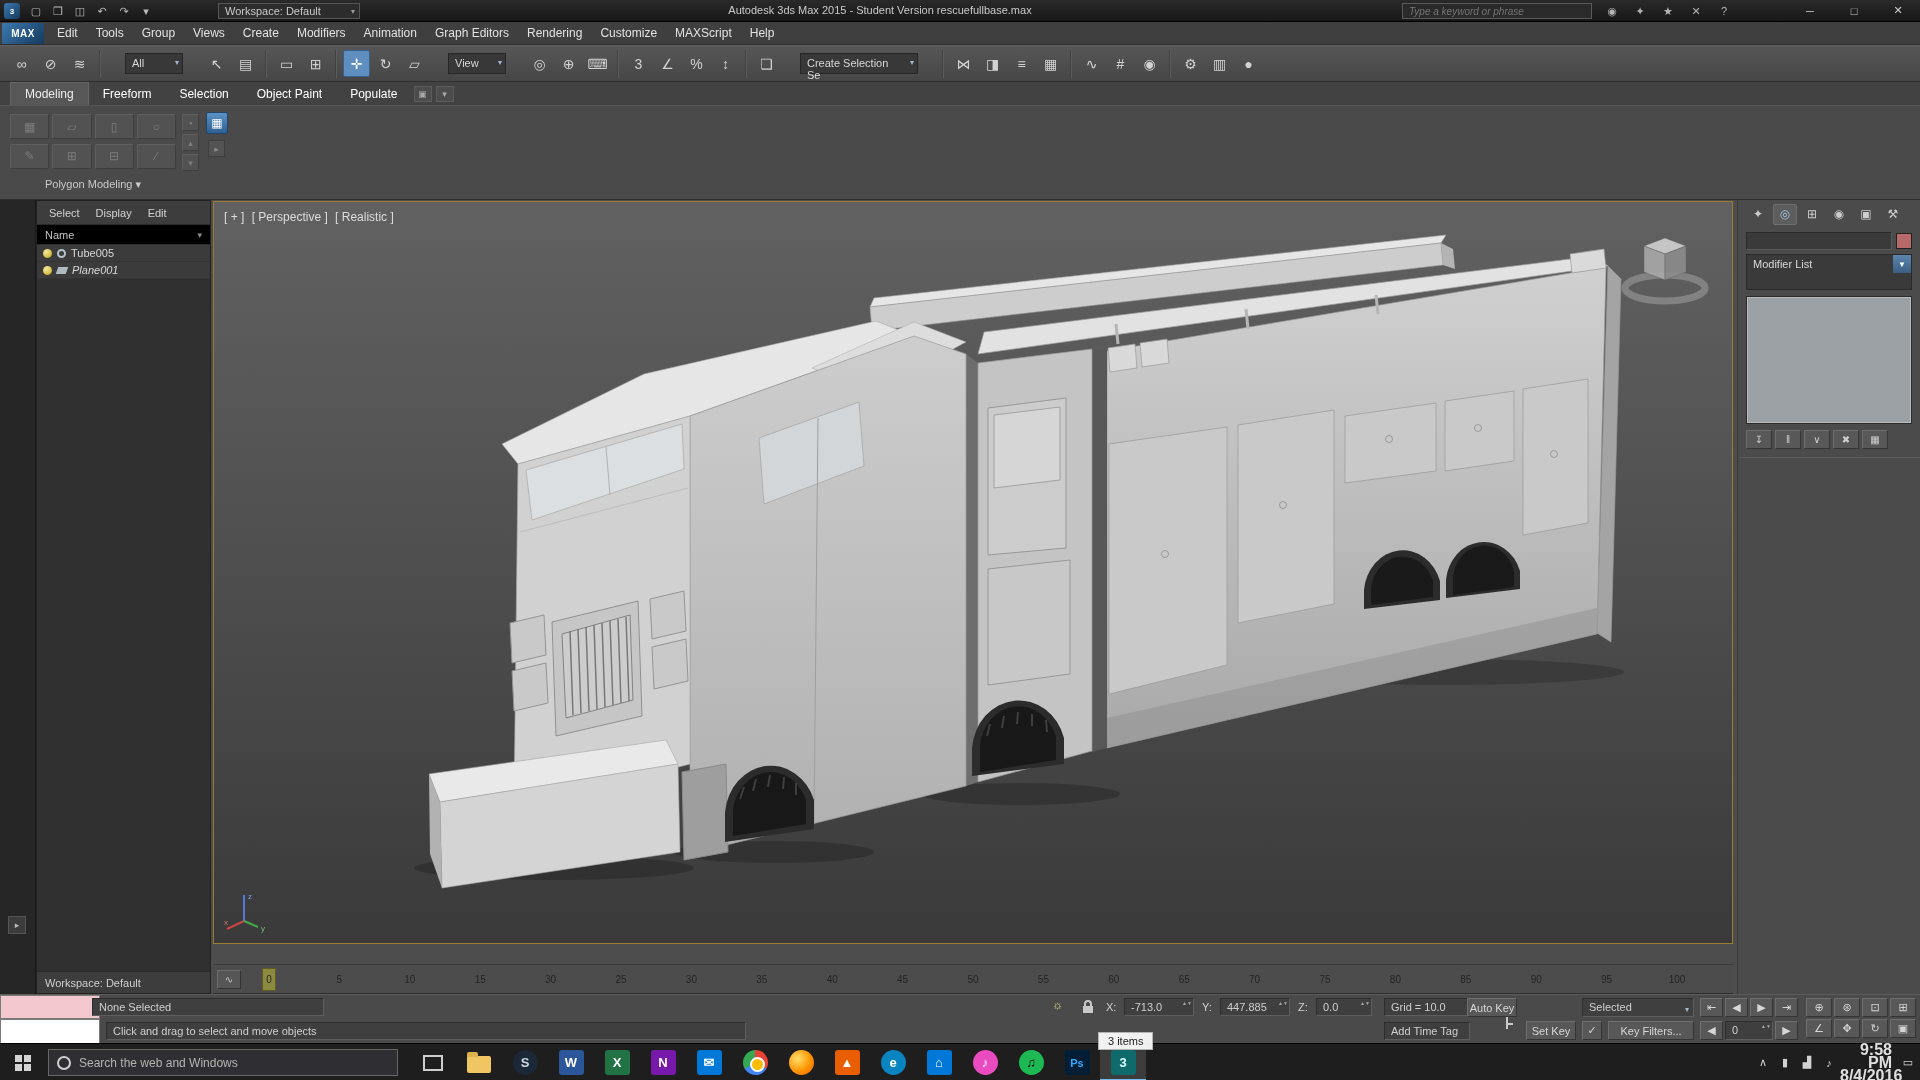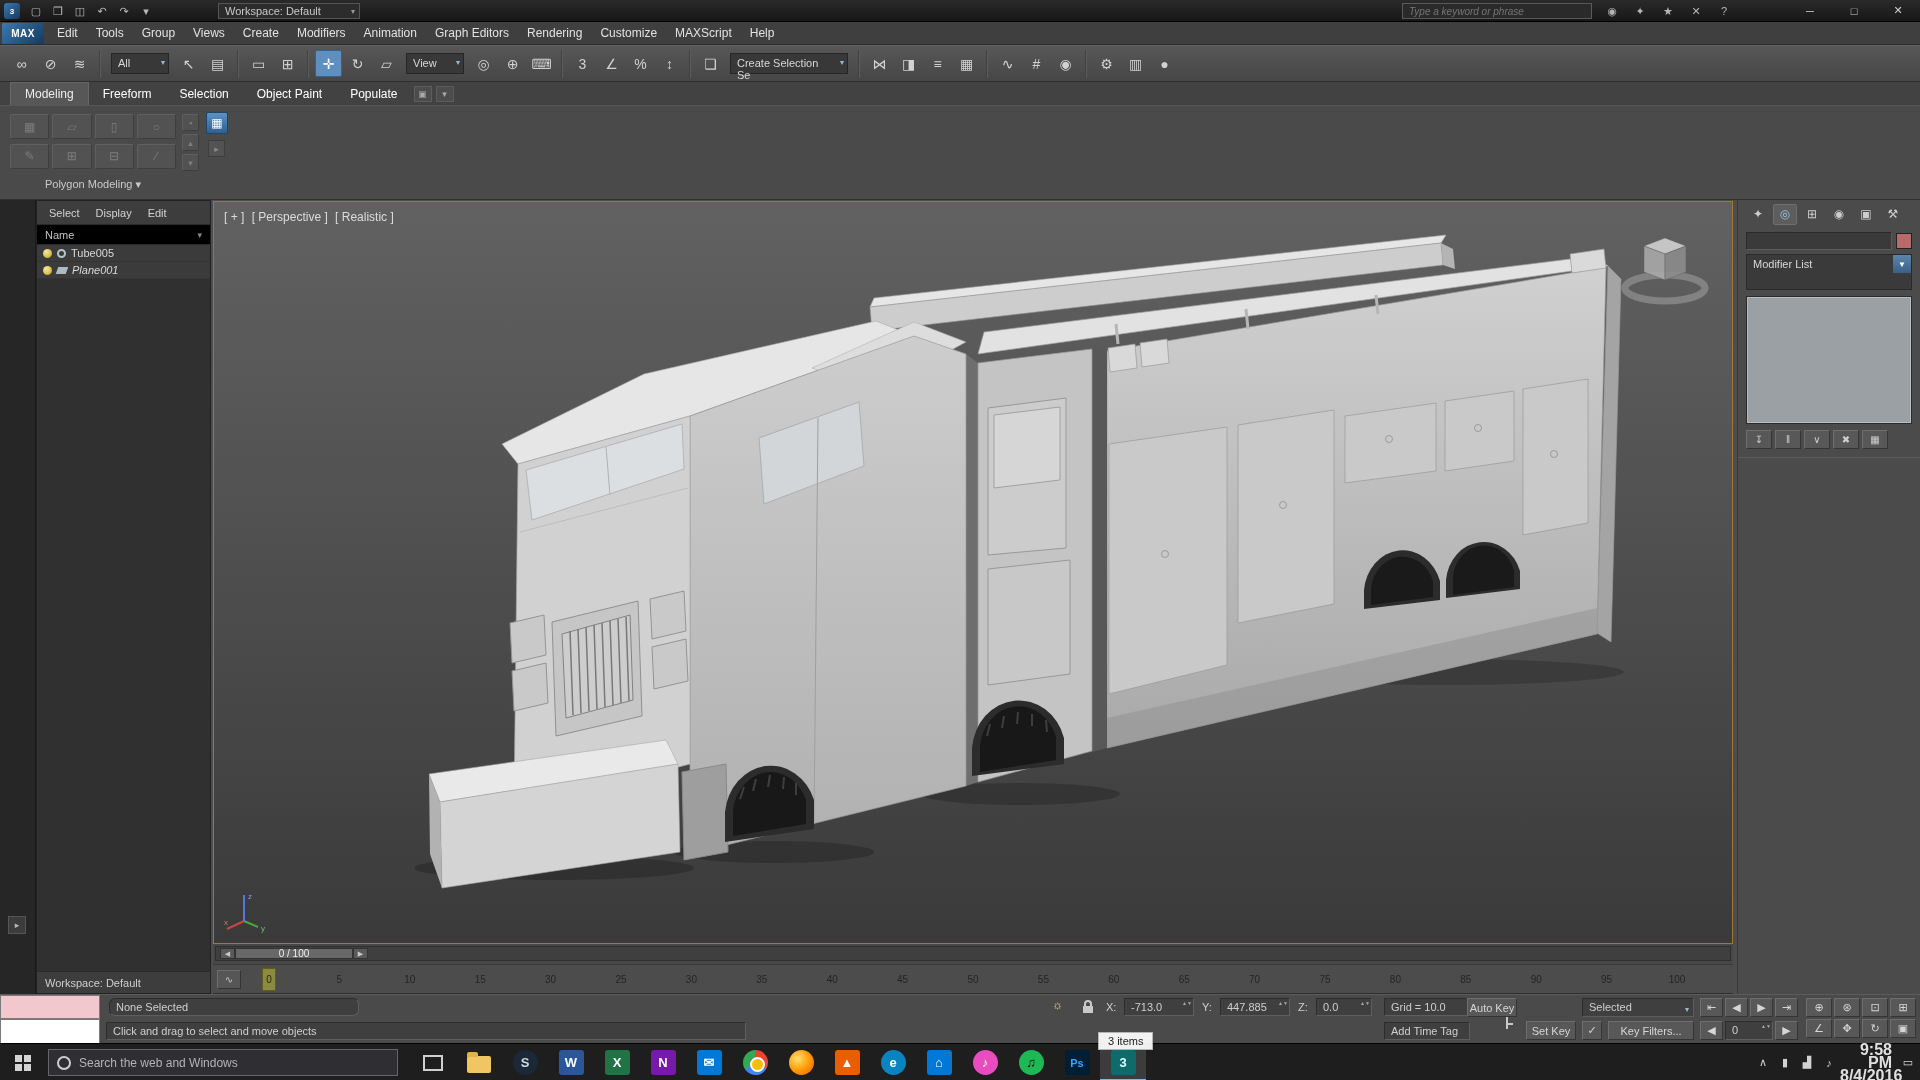--- a/index.html
+++ b/index.html
@@ -235,6 +235,7 @@
       <span>Workspace: Default</span>
       <span class="caret">▾</span>
     </div>
+    <div class="tb-title">Autodesk 3ds Max 2015  - Student Version    rescuefullbase.max</div>
     <input class="tb-search" placeholder="Type a keyword or phrase" style="">
     <div class="ic-row">
         <div class="ic-btn">◉</div>

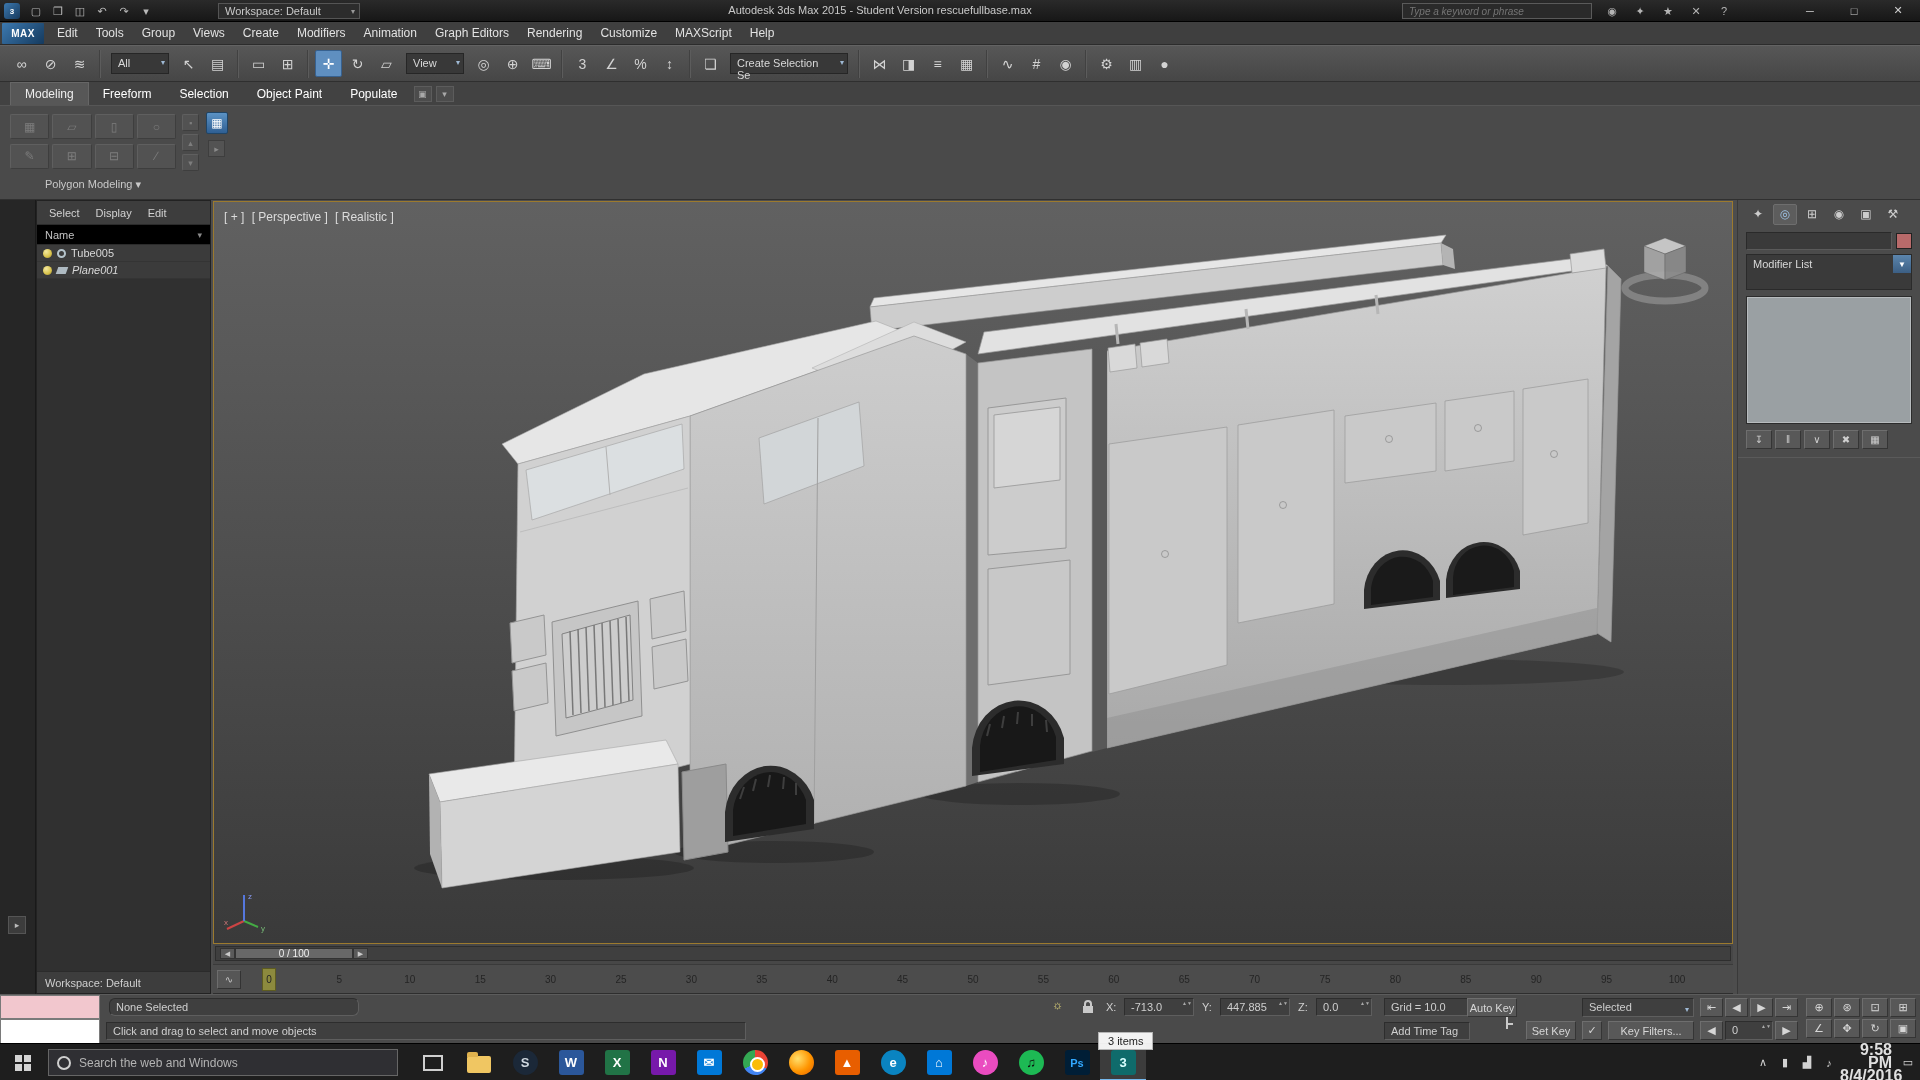--- a/index.html
+++ b/index.html
@@ -48,7 +48,7 @@
   .tbtn.active { background:#5f8fc0; border:1px solid #37618f; color:#fff;}
   .tsep { width:2px; height:28px; margin:0 4px; background:linear-gradient(90deg,#333,#6a6a6a);}
   .tdd { position:relative; height:21px; background:#383838; border:1px solid #262626;
-    color:#d8d8d8; font-size:11px; padding:3px 16px 0 6px; margin:0 4px;}
+    color:#d8d8d8; font-size:11px; padding:3px 16px 0 6px; margin:0 18px;}
   .tdd .caret { position:absolute; right:3px; top:4px; font-size:8px; color:#9fb9d4;}
   
   .ribbontabs { position:absolute; left:0; top:82px; width:1920px; height:24px;

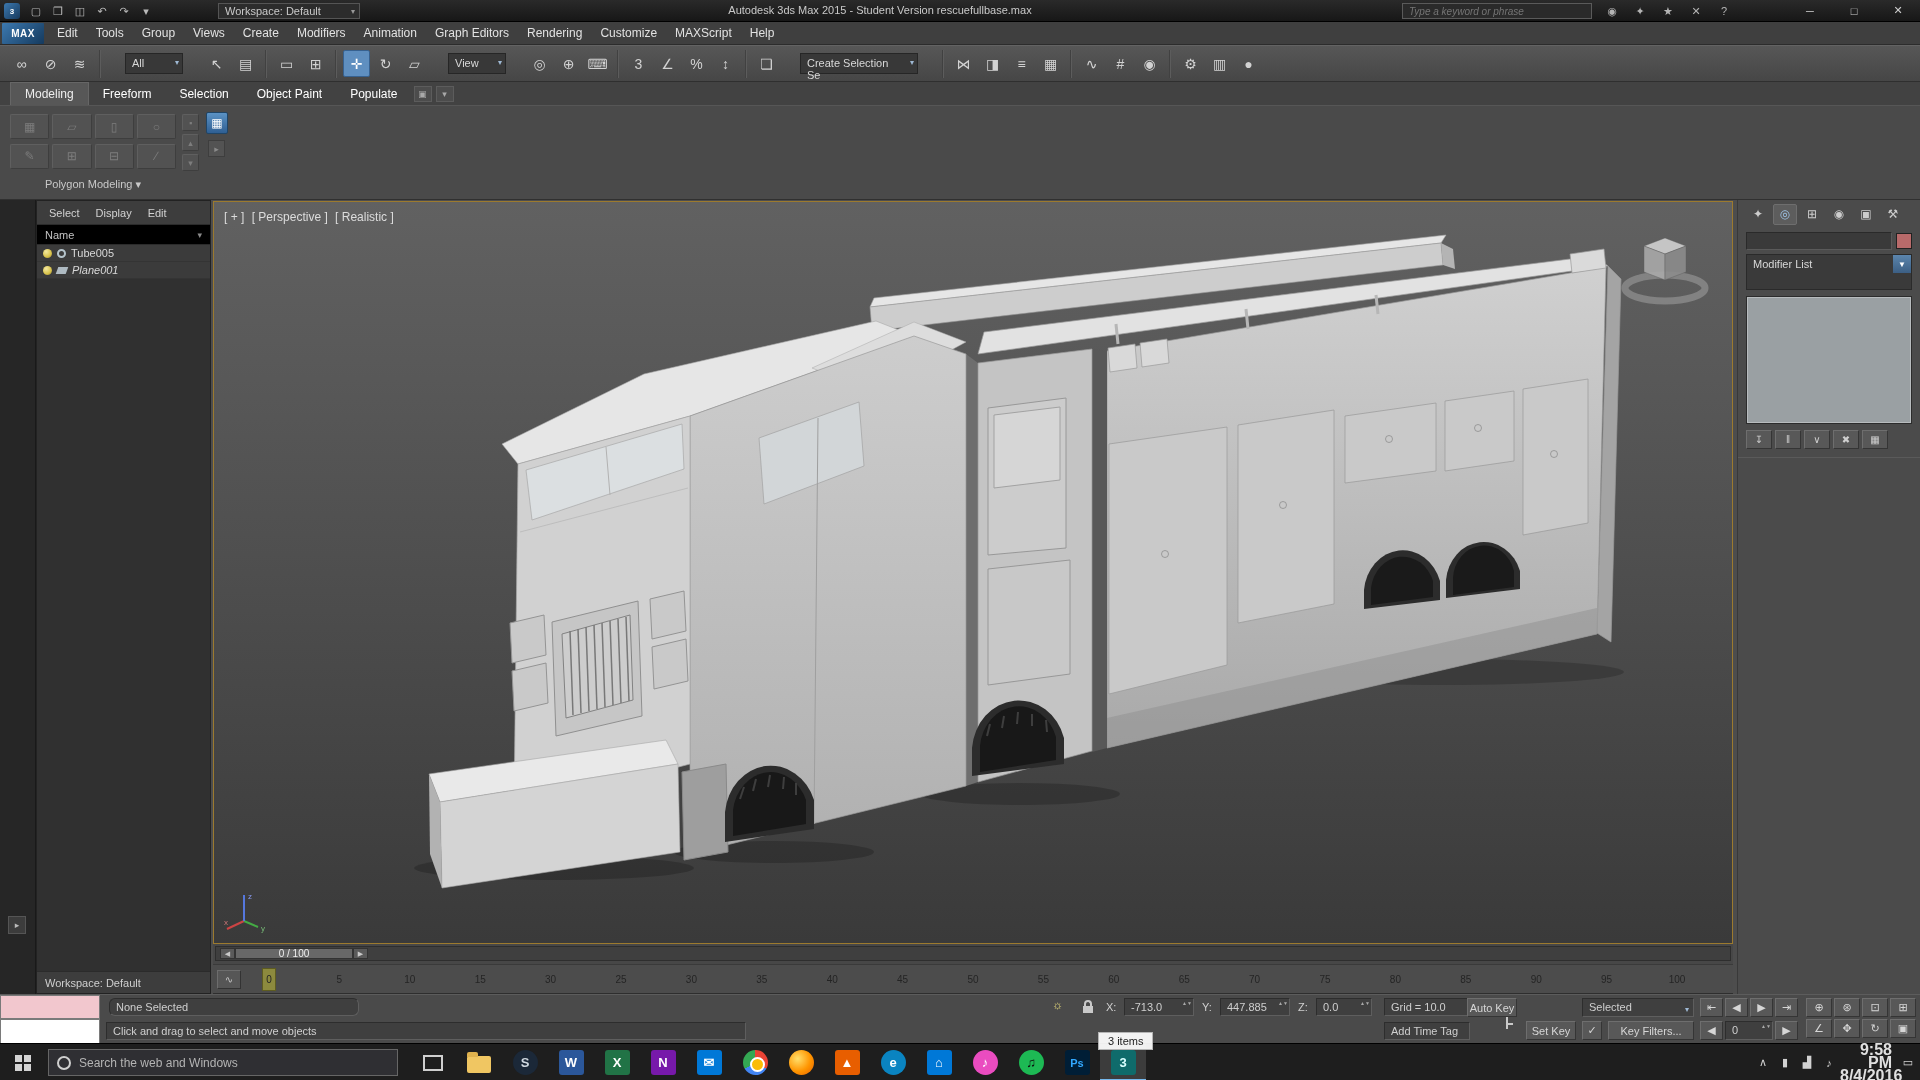--- a/index.html
+++ b/index.html
@@ -516,15 +516,6 @@
     </svg>
   </div>
 
-  <div class="sliderrow">
-    <div class="slidertrack">
-      <div class="sliderhandle">
-        <div class="sh-btn">◀</div>
-        <div class="sh-label">0 / 100</div>
-        <div class="sh-btn">▶</div>
-      </div>
-    </div>
-  </div>
 
   <div class="rulerrow">
     <div class="mce-btn">∿</div>

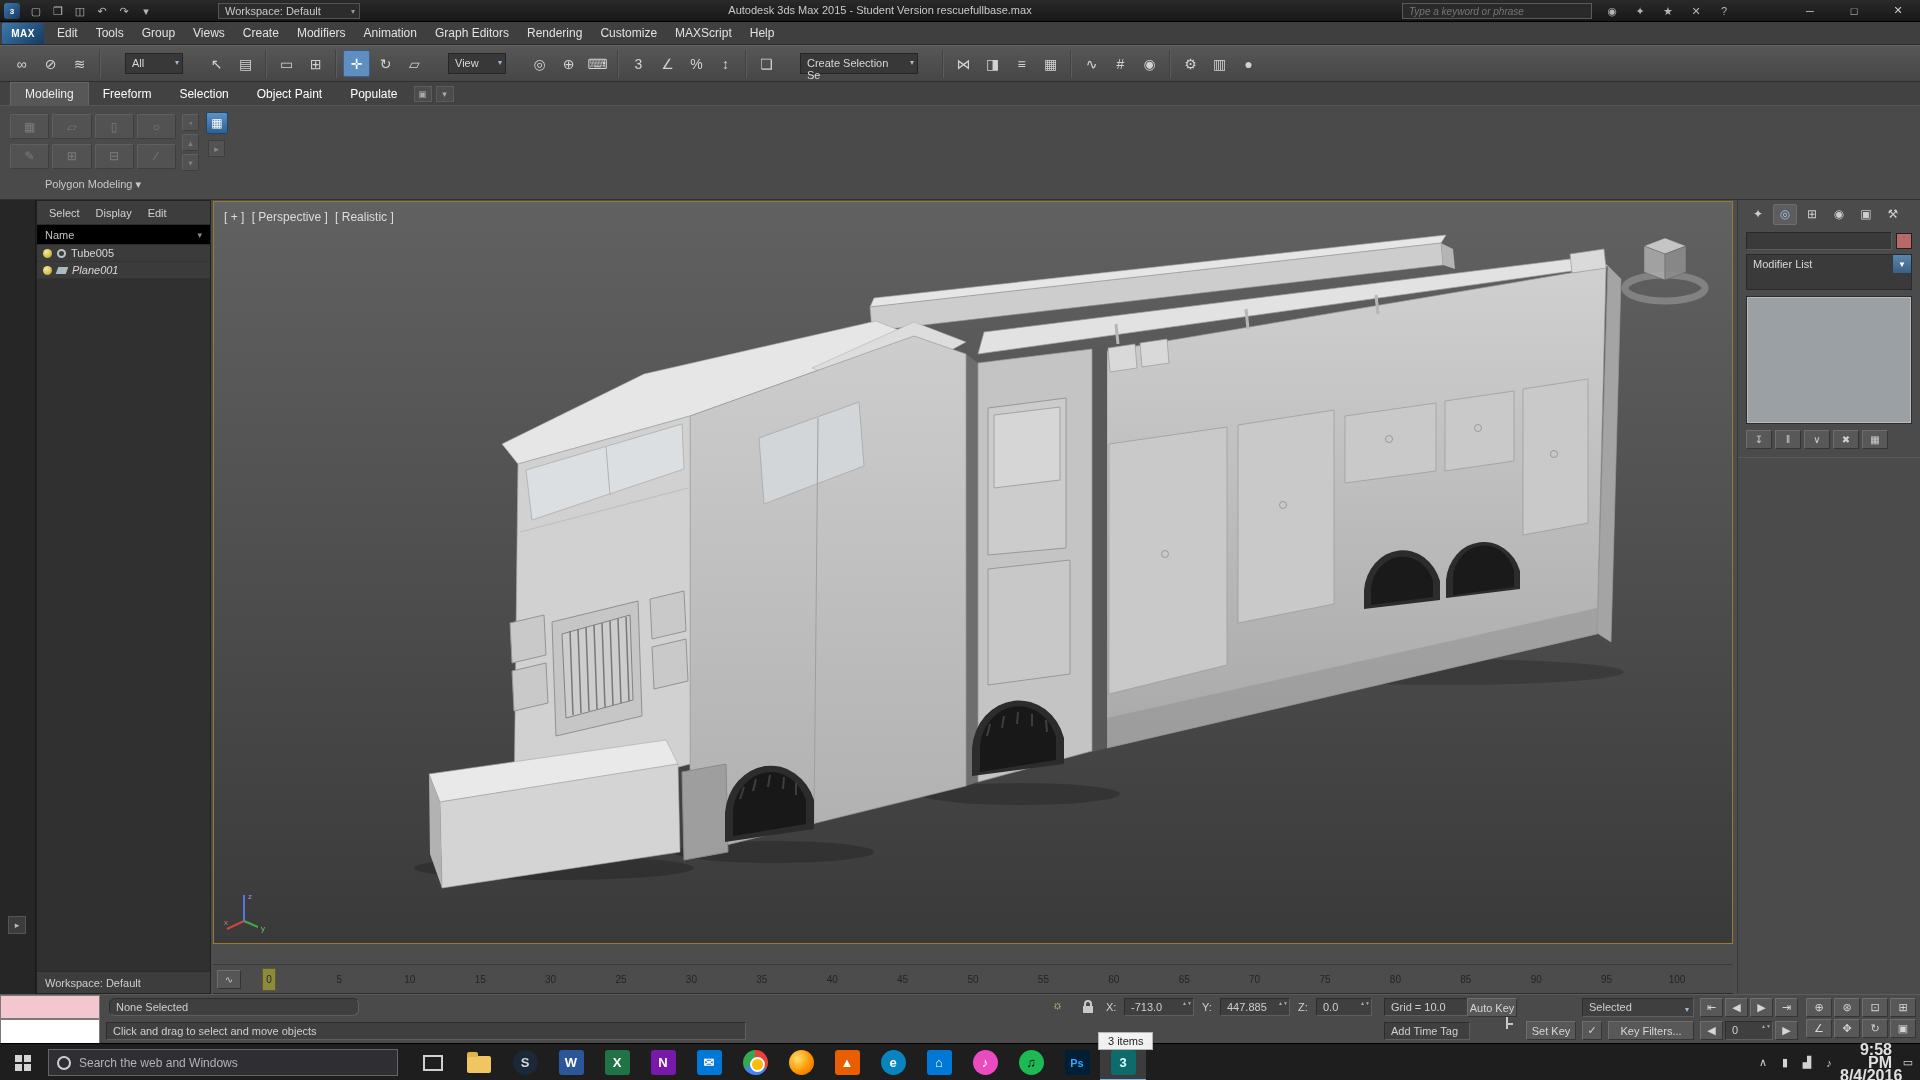--- a/index.html
+++ b/index.html
@@ -152,7 +152,7 @@
     color:#cfcfcf; font-size:11px; padding:2px 6px; white-space:nowrap; overflow:hidden;}
   .raised { background:#585858; border:1px solid; border-color:#6e6e6e #353535 #353535 #6e6e6e;
     color:#d6d6d6; font-size:11px; display:flex; align-items:center; justify-content:center;}
-  .sb-sel { position:absolute; left:109px; top:3px; width:250px; height:18px;border-radius:6px;}
+  .sb-sel { position:absolute; left:92px; top:3px; width:232px; height:18px;}
   .sb-prompt { position:absolute; left:106px; top:27px; width:640px; height:18px;}
   .sb-iso { position:absolute; left:1052px; top:3px; width:20px; height:18px; color:#ded37a; font-size:12px;}
   .sb-lock { position:absolute; left:1078px; top:3px; width:20px; height:18px;}

